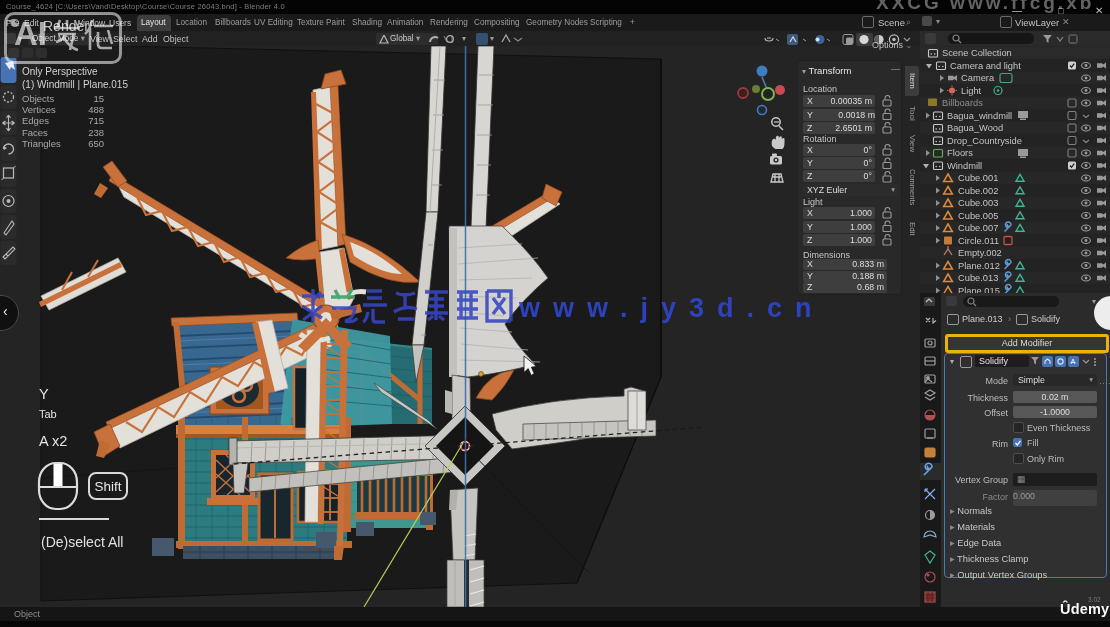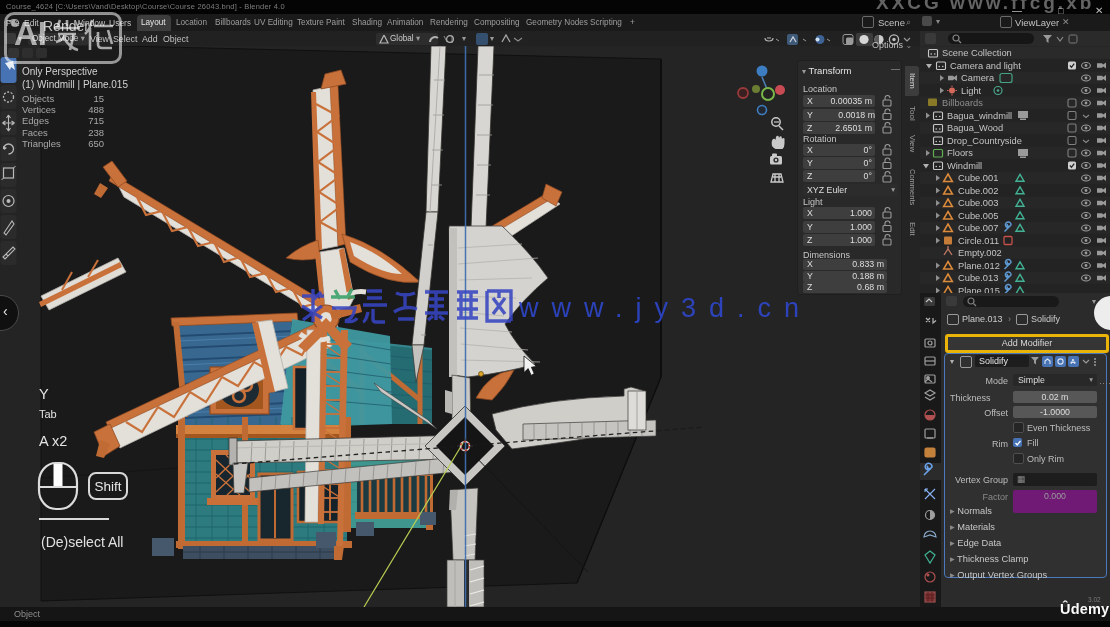--- a/index.html
+++ b/index.html
@@ -558,7 +558,7 @@
         </g>
 </g>
 </svg>
-<div class="a" style="left:519px;top:293px;font-size:27px;font-weight:normal;color:#2e46c8;letter-spacing:13px;opacity:0.92">www.jy3d.cn</div>
+<div class="a" style="left:519px;top:293px;font-size:27px;font-weight:bold;color:#2e46c8;letter-spacing:13px;opacity:0.92">www.jy3d.cn</div>
 
 <div class="a" style="left:39px;top:386px;font-size:14.5px;color:#e3e3e3">Y</div>
 <div class="a" style="left:39px;top:408px;font-size:11px;color:#e3e3e3">Tab</div>

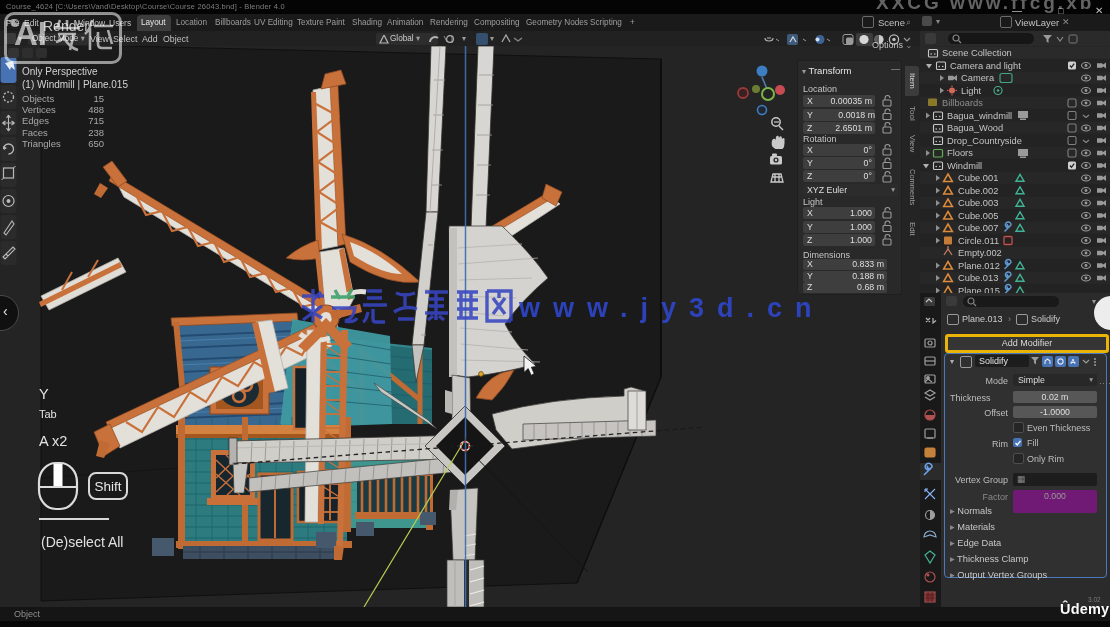--- a/index.html
+++ b/index.html
@@ -872,7 +872,7 @@
 </svg>
 <div class="lbl" style="left:950px;top:376px;width:58px;text-align:right;color:#bdbdbd">Mode</div>
 <div class="fld" style="left:1013px;top:374px;width:84px;height:12px;background:#282828"><span style="margin-left:5px">Simple</span><span style="float:right;margin-right:4px;color:#9a9a9a;font-size:7.5px">▾</span></div>
-<div class="lbl" style="left:950px;top:393px;width:58px;text-align:left;color:#bdbdbd">Thickness</div>
+<div class="lbl" style="left:950px;top:393px;width:58px;text-align:right;color:#bdbdbd">Thickness</div>
 <div class="fld" style="left:1013px;top:391px;width:84px;height:12px;background:#575757;text-align:center">0.02 m</div>
 <div class="lbl" style="left:950px;top:408px;width:58px;text-align:right;color:#bdbdbd">Offset</div>
 <div class="fld" style="left:1013px;top:406px;width:84px;height:12px;background:#575757;text-align:center">-1.0000</div>

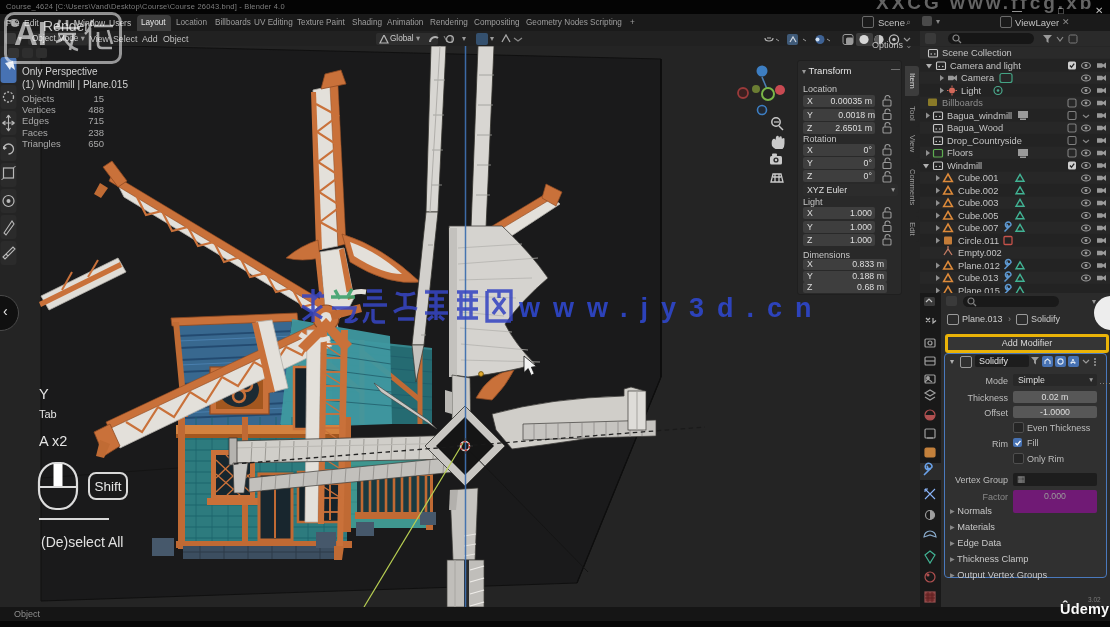--- a/index.html
+++ b/index.html
@@ -889,7 +889,7 @@
 <div class="lbl" style="left:942px;top:475px;width:66px;text-align:right;color:#bdbdbd">Vertex Group</div>
 <div class="fld" style="left:1013px;top:473px;width:84px;height:13px;background:#1d1d1d"><span style="margin-left:4px;color:#8a8a8a">▦</span></div>
 <div class="lbl" style="left:950px;top:492px;width:58px;text-align:right;color:#8a8a8a">Factor</div>
-<div class="fld" style="left:1013px;top:490px;width:84px;height:23px;background:#701a75;text-align:center;color:#9a9a9a">0.000</div>
+<div class="fld" style="left:1013px;top:490px;width:84px;height:16px;background:#404040;text-align:left;color:#9a9a9a">0.000</div>
 <div class="a" style="left:950px;top:505px;font-size:9.3px;color:#c8c8c8"><span style="color:#8a8a8a">▸</span> Normals</div>
 <div class="a" style="left:950px;top:521px;font-size:9.3px;color:#c8c8c8"><span style="color:#8a8a8a">▸</span> Materials</div>
 <div class="a" style="left:950px;top:537px;font-size:9.3px;color:#c8c8c8"><span style="color:#8a8a8a">▸</span> Edge Data</div>

